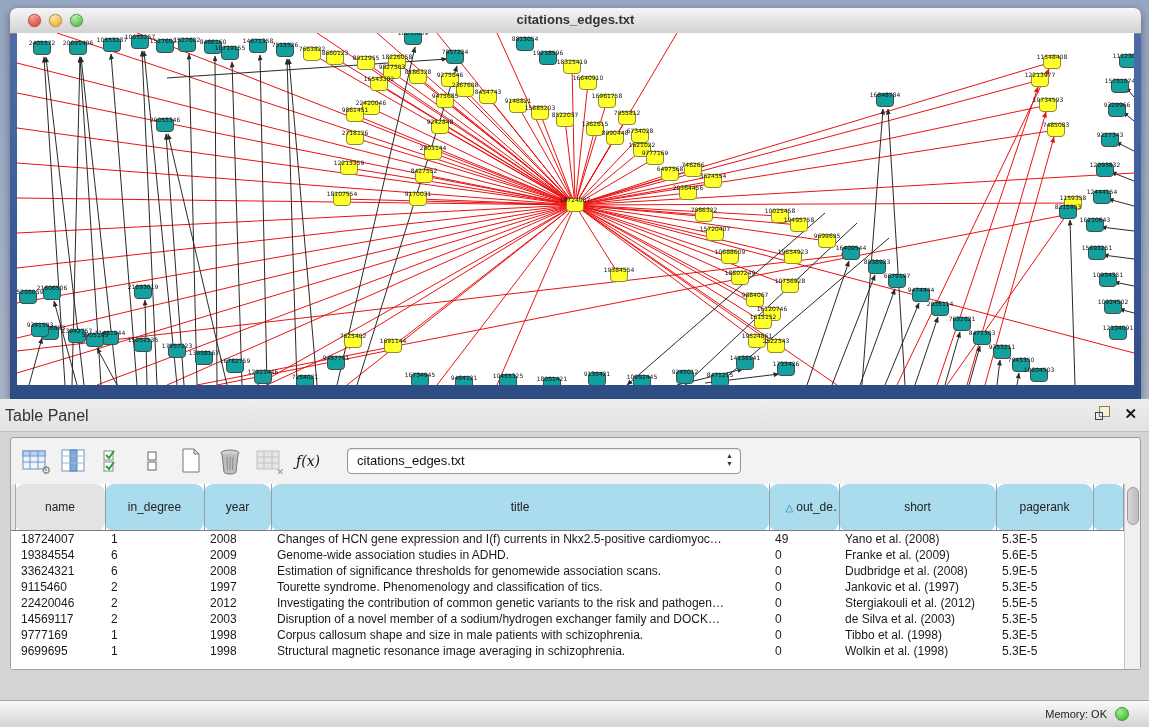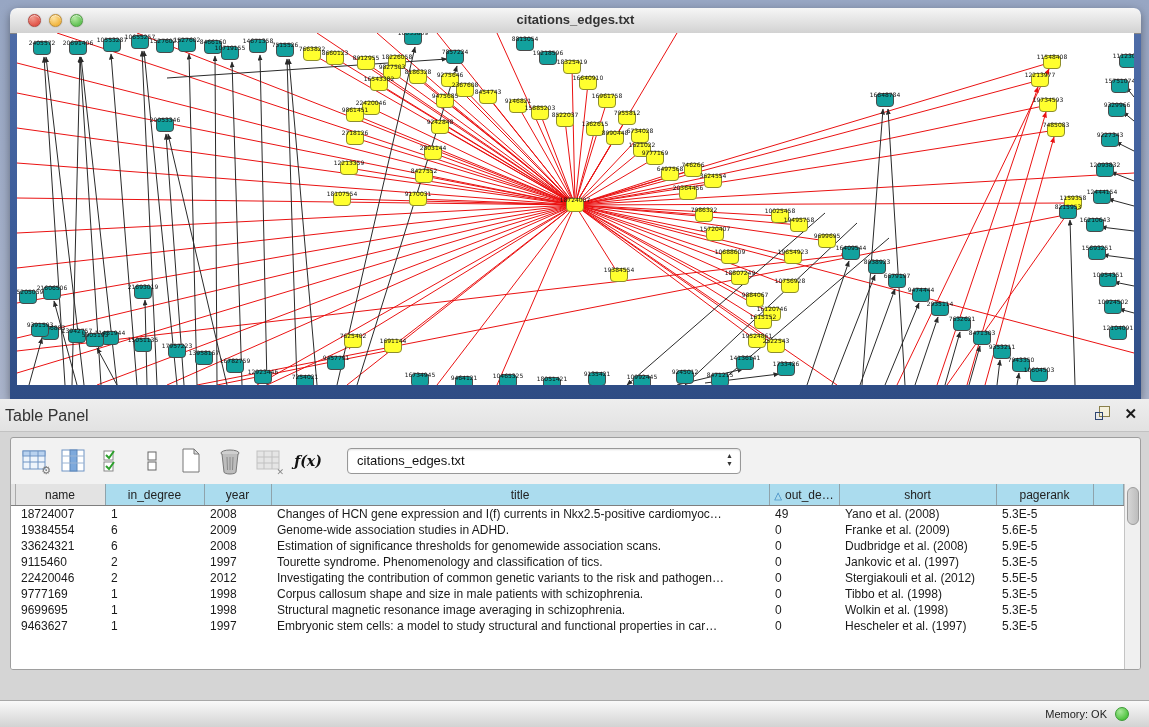--- a/index.html
+++ b/index.html
@@ -42,7 +42,7 @@
          border:1px solid #9e9e9e;border-radius:3px;box-sizing:border-box;overflow:hidden;}
   .toolbar{position:absolute;left:0;top:0;right:0;height:46px;display:flex;align-items:center;padding-left:10px;gap:11px;}
   .tbtn{width:28px;height:28px;display:flex;align-items:center;justify-content:center;position:relative;}
-  .fx{font-family:"DejaVu Serif",serif;font-style:italic;font-weight:700;font-size:14px;color:#111;}
+  .fx{font-family:"DejaVu Serif",serif;font-style:italic;font-weight:400;font-size:14px;color:#111;}
   .combo{position:relative;margin-left:14px;width:392px;height:24px;background:#fff;border:1px solid #989898;
          border-radius:4px;box-shadow:inset 0 1px 2px rgba(0,0,0,.12);}
   .combo-text{position:absolute;left:9px;top:4px;font-size:13px;color:#111;}

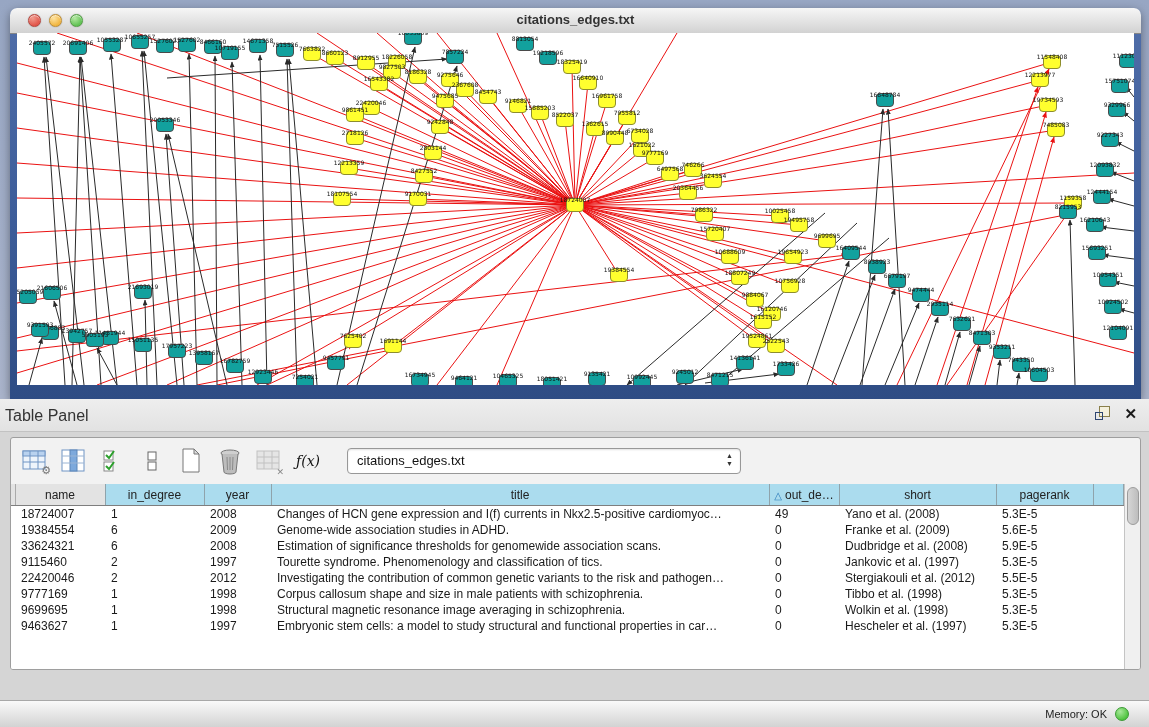--- a/index.html
+++ b/index.html
@@ -49,8 +49,8 @@
   .combo-arrows{position:absolute;right:7px;top:3px;display:flex;flex-direction:column;line-height:8px;font-size:7px;color:#333;}
   .tablewrap{position:absolute;left:0;top:46px;right:16px;bottom:0;background:#fff;overflow:hidden;}
   table{border-collapse:collapse;table-layout:fixed;width:100%;}
-  th{height:21px;background:#abdcee;font-size:12px;font-weight:400;color:#222;
-     border-right:1px solid #8fa3ab;border-bottom:1px solid #7e7e7e;padding:0;overflow:hidden;white-space:nowrap;}
+  th{height:14px;background:#abdcee;font-size:12px;font-weight:400;color:#222;
+     border-right:1px solid #8fa3ab;border-bottom:1px solid #7e7e7e;padding:16px;overflow:hidden;white-space:nowrap;border-radius:9px;}
   th.gutter{background:#e3e3e3;border-right:1px solid #aaa;}
   th.graycol{background:#e3e3e3;}
   th .sortmark{color:#2b7bb9;font-size:10px;margin-right:3px;}

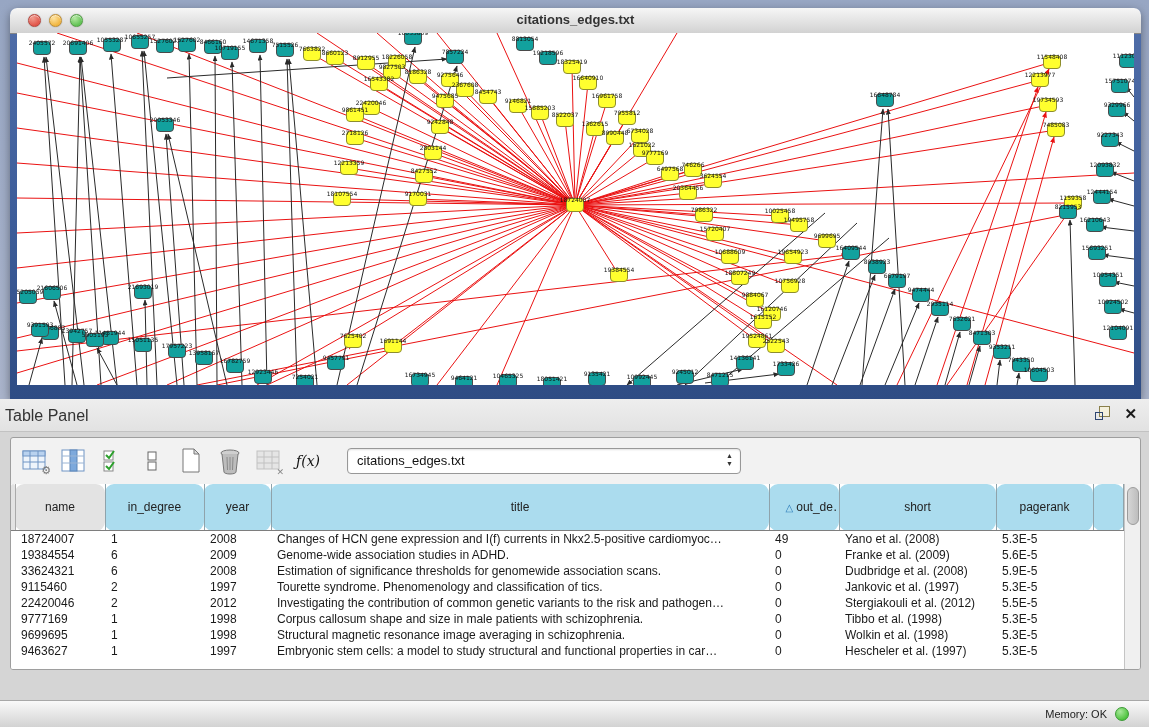--- a/index.html
+++ b/index.html
@@ -653,6 +653,17 @@
             </tr>
             <tr>
               <td style="padding: 0px;"></td>
+              <td>14569117</td>
+              <td>2</td>
+              <td>2003</td>
+              <td>Disruption of a novel member of a sodium/hydrogen exchanger family and DOCK…</td>
+              <td>0</td>
+              <td>de Silva et al. (2003)</td>
+              <td>5.3E-5</td>
+              <td></td>
+            </tr>
+            <tr>
+              <td style="padding: 0px;"></td>
               <td>9777169</td>
               <td>1</td>
               <td>1998</td>

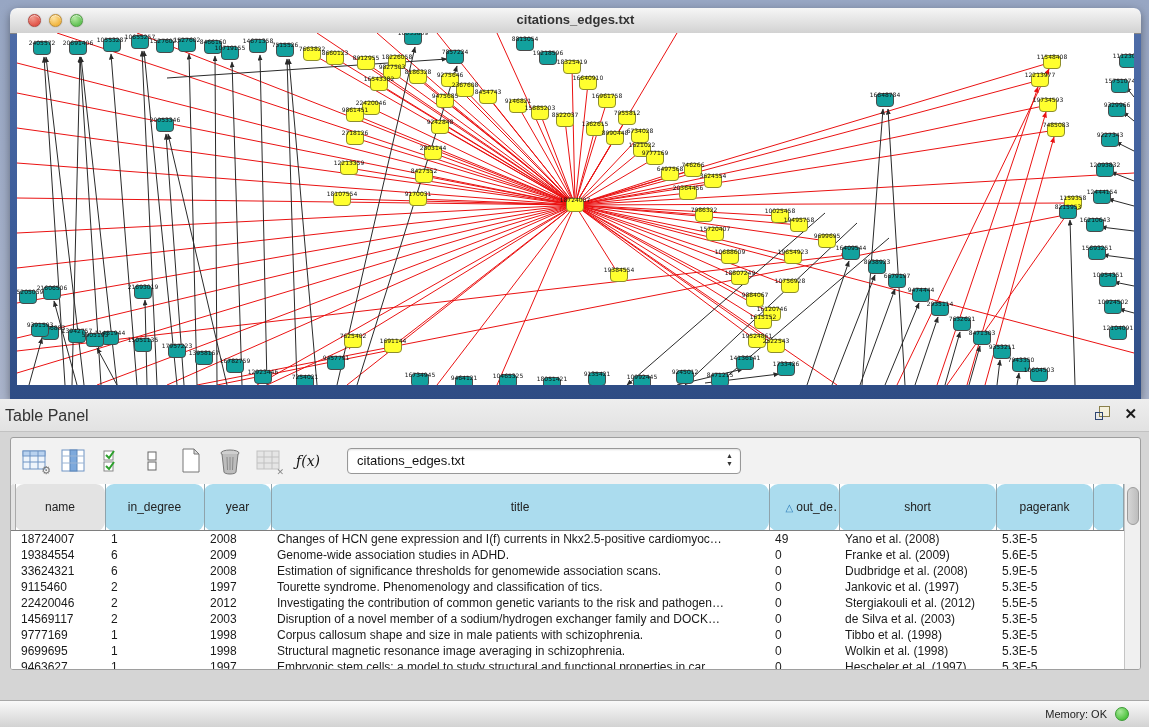--- a/index.html
+++ b/index.html
@@ -684,17 +684,6 @@
               <td>5.3E-5</td>
               <td></td>
             </tr>
-            <tr>
-              <td style="padding: 0px;"></td>
-              <td>9463627</td>
-              <td>1</td>
-              <td>1997</td>
-              <td>Embryonic stem cells: a model to study structural and functional properties in car…</td>
-              <td>0</td>
-              <td>Hescheler et al. (1997)</td>
-              <td>5.3E-5</td>
-              <td></td>
-            </tr>
           </tbody>
       </table>
     </div>

